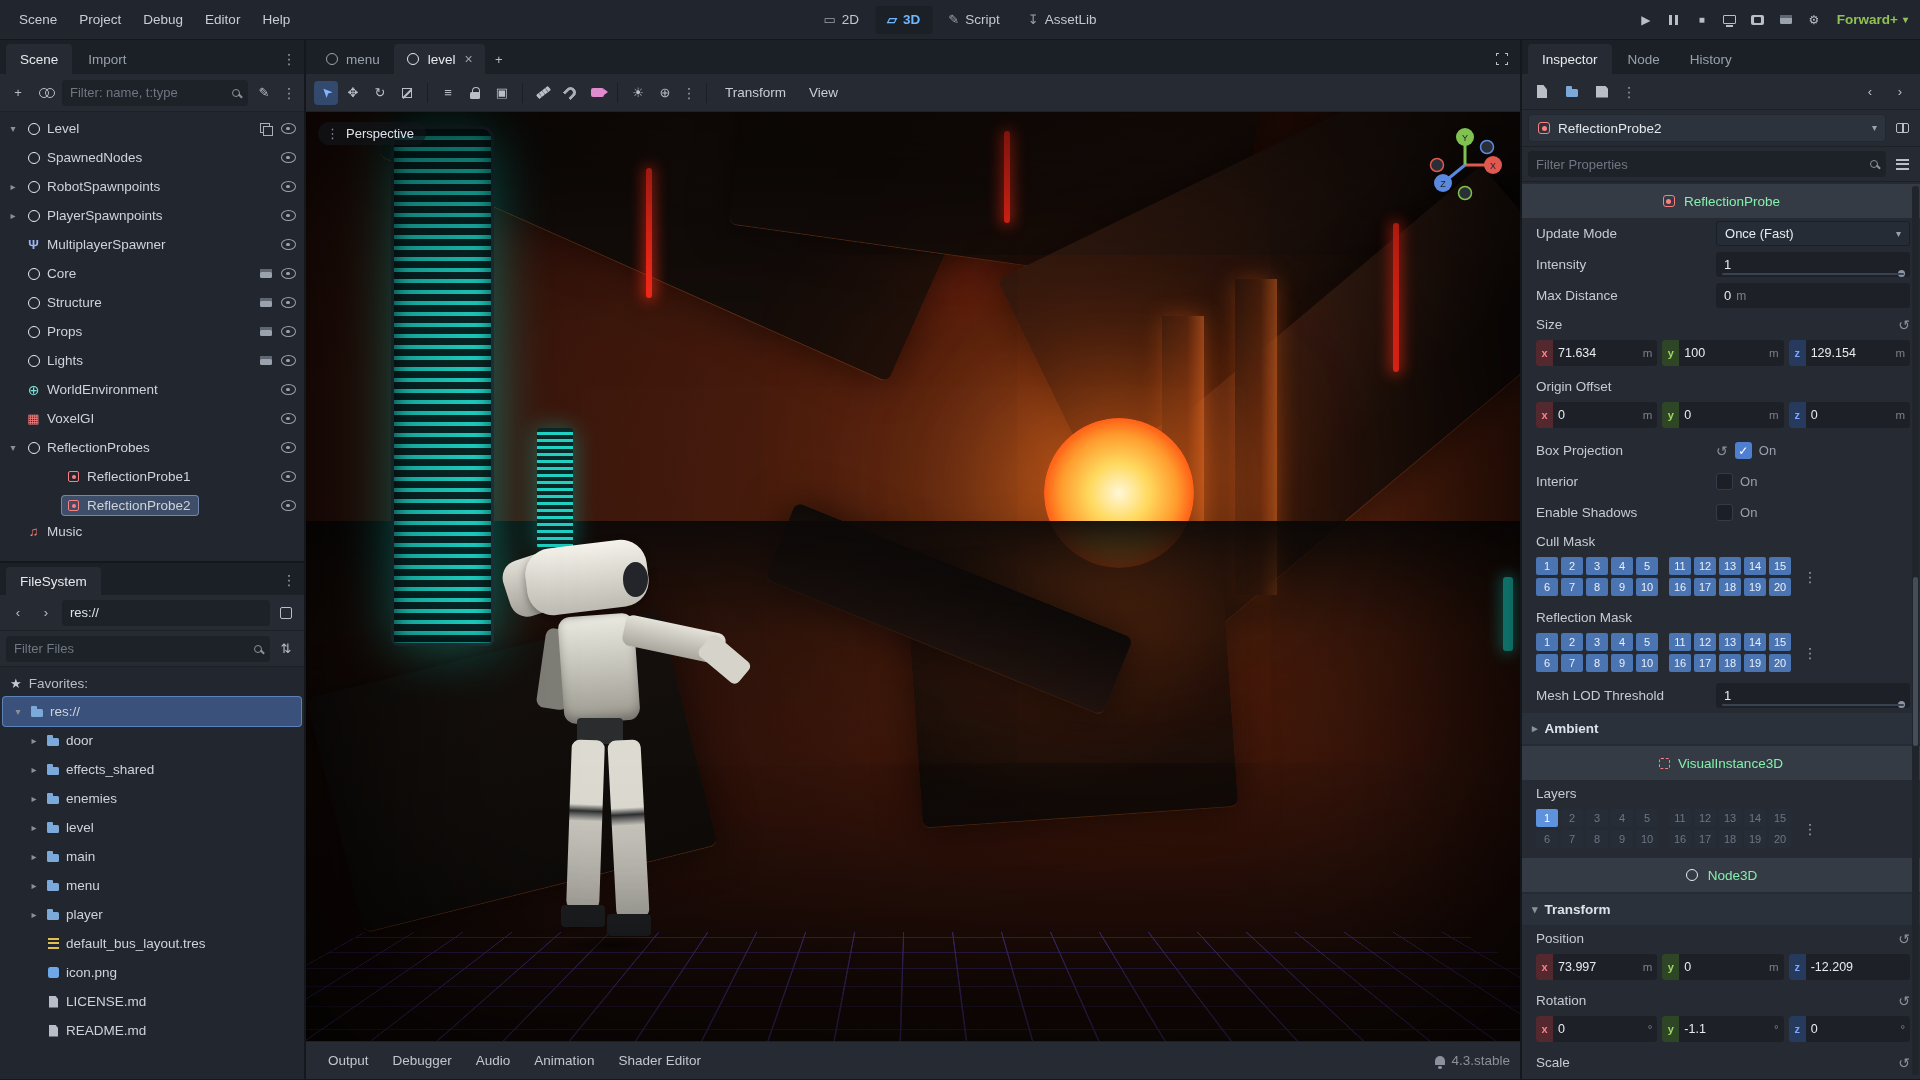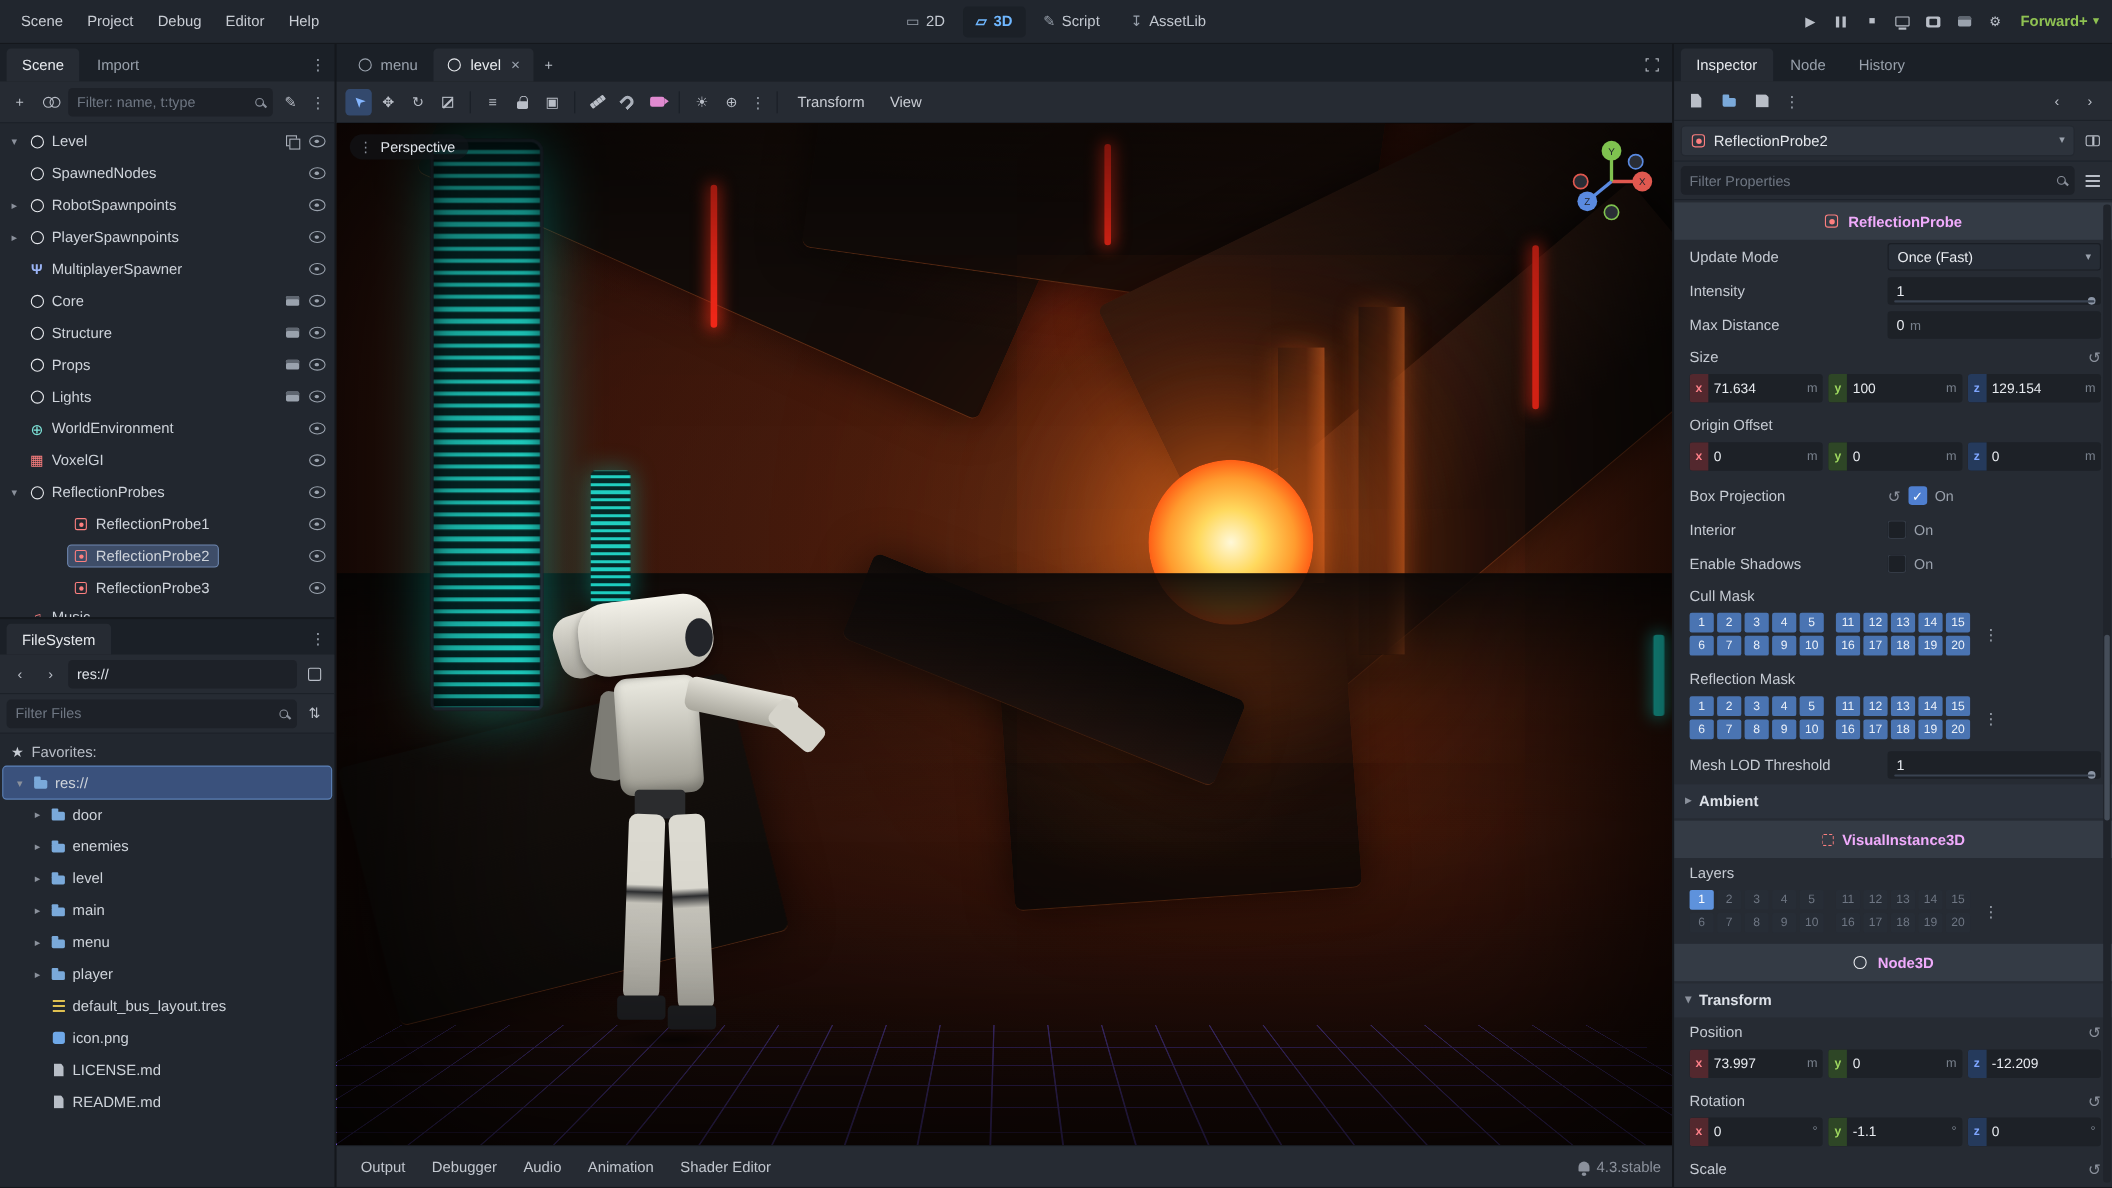--- a/index.html
+++ b/index.html
@@ -199,7 +199,7 @@
   .probe-icon::before{content:"";position:absolute;inset:1px;border:1.6px solid #fc7f7f;border-radius:3px}
   .probe-icon::after{content:"";position:absolute;left:50%;top:50%;width:5px;height:5px;margin:-2.5px;background:#fc7f7f;border-radius:50%}
   .insp-scroll{flex:1;overflow:hidden;background:#262b33}
-  .cat{height:34px;margin-top:2px;display:flex;align-items:center;justify-content:center;gap:8px;background:#343b45;color:#f0abfc;font-weight:bold}
+  .cat{height:34px;margin-top:2px;display:flex;align-items:center;justify-content:center;gap:8px;background:#343b45;color:#86efac;font-weight:normal}
   .vi-icon{width:11px;height:11px;border:1.5px dashed #fc7f7f;border-radius:2px}
   .prow{height:31px;display:flex;align-items:center;padding:0 10px 0 14px;gap:8px}
   .prow.group{height:27px}

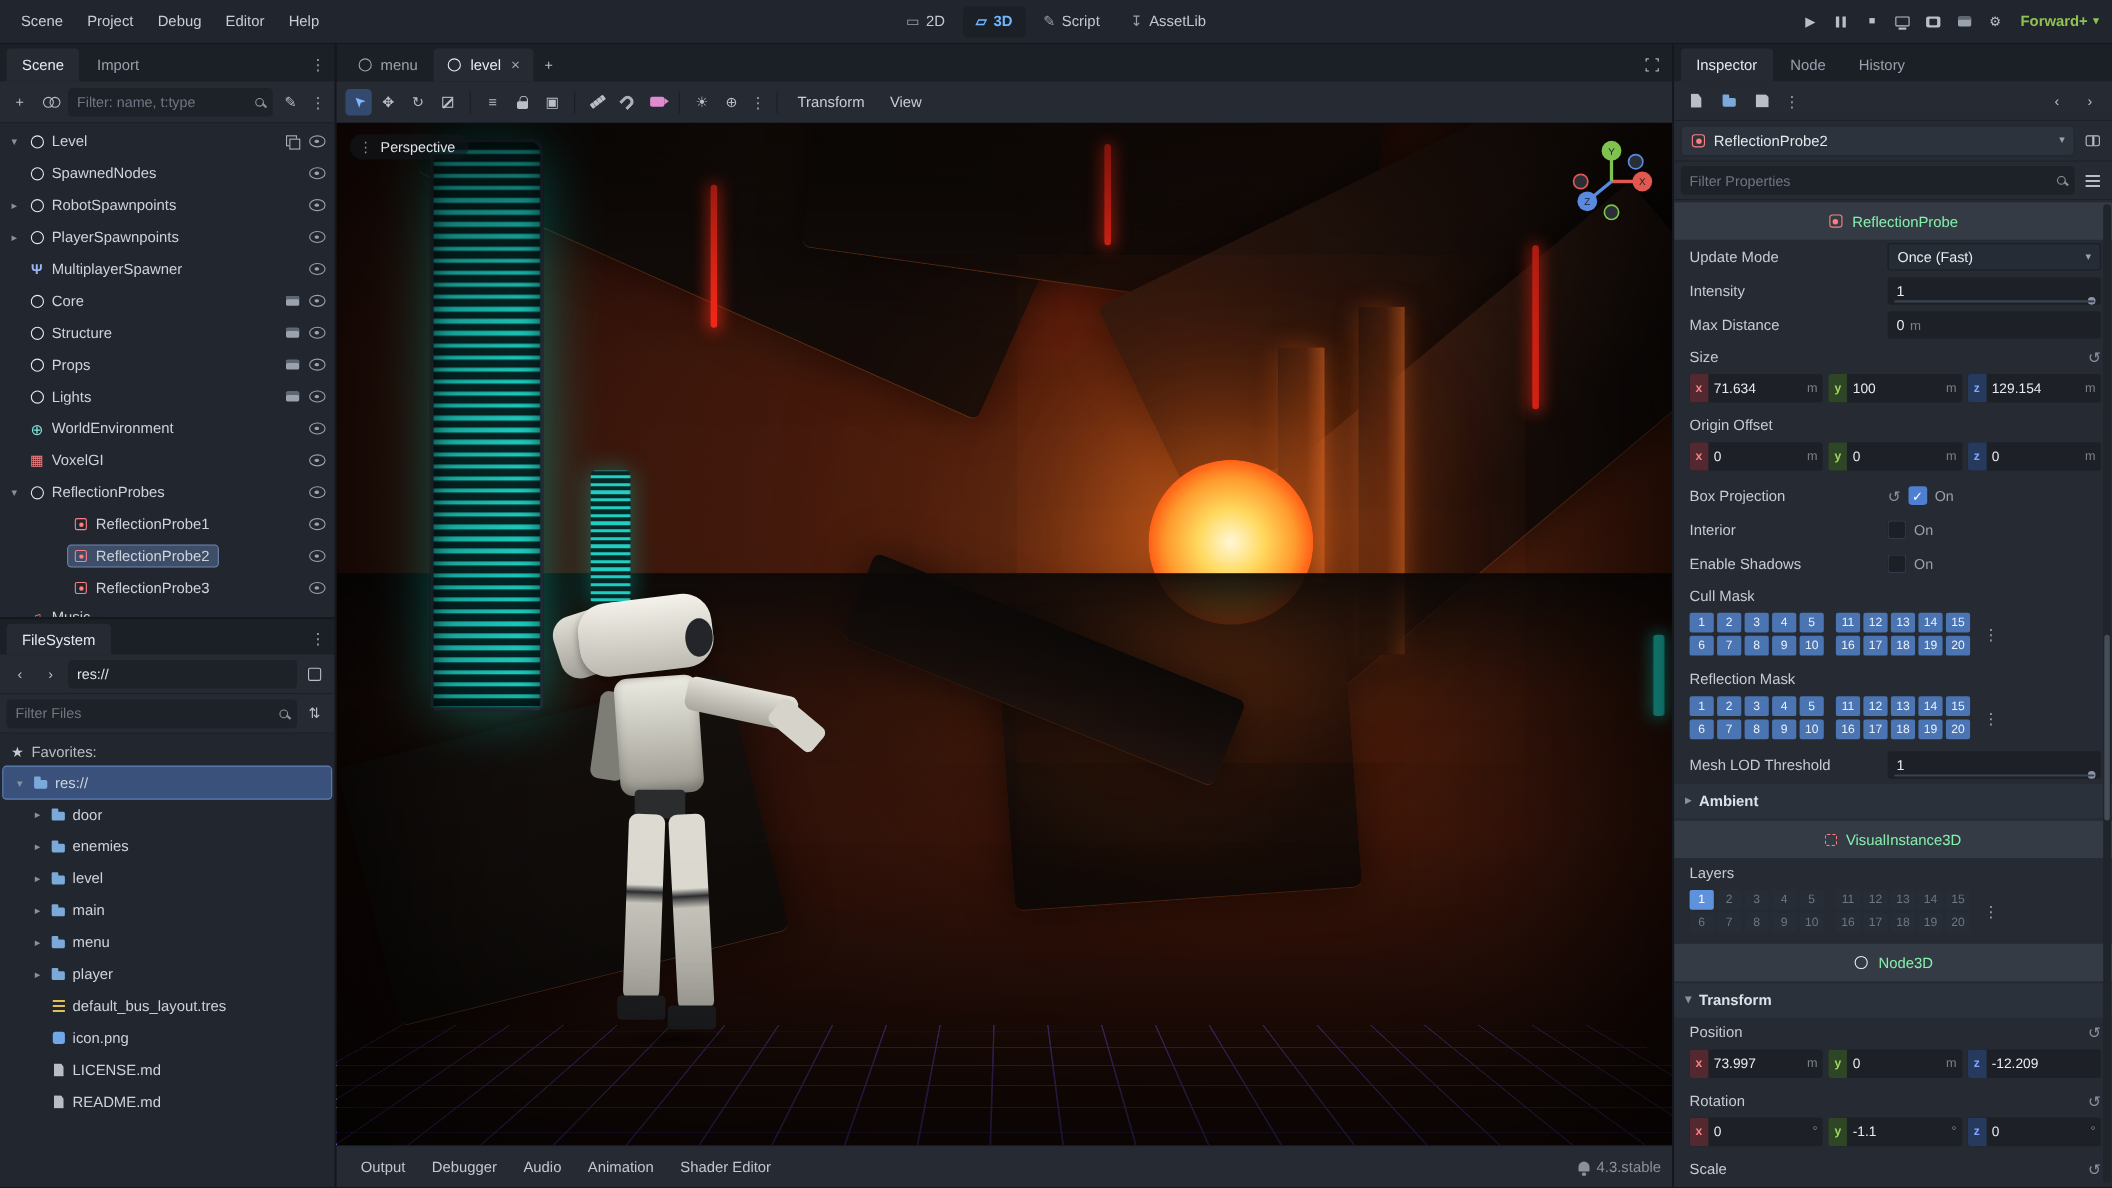--- a/index.html
+++ b/index.html
@@ -477,16 +477,6 @@
             <span class="eye"></span>
           </div>
 
-          <div class="titem d2">
-            <span class="arrow none"></span>
-            <span class="selwrap">
-              <span class="nicon ic-probe"></span>
-              <span class="tlabel">ReflectionProbe3</span>
-            </span>
-            <span class="flex"></span>
-            <span class="extra none"></span>
-            <span class="eye"></span>
-          </div>
 
           <div class="titem d1 cut">
             <span class="arrow none"></span>

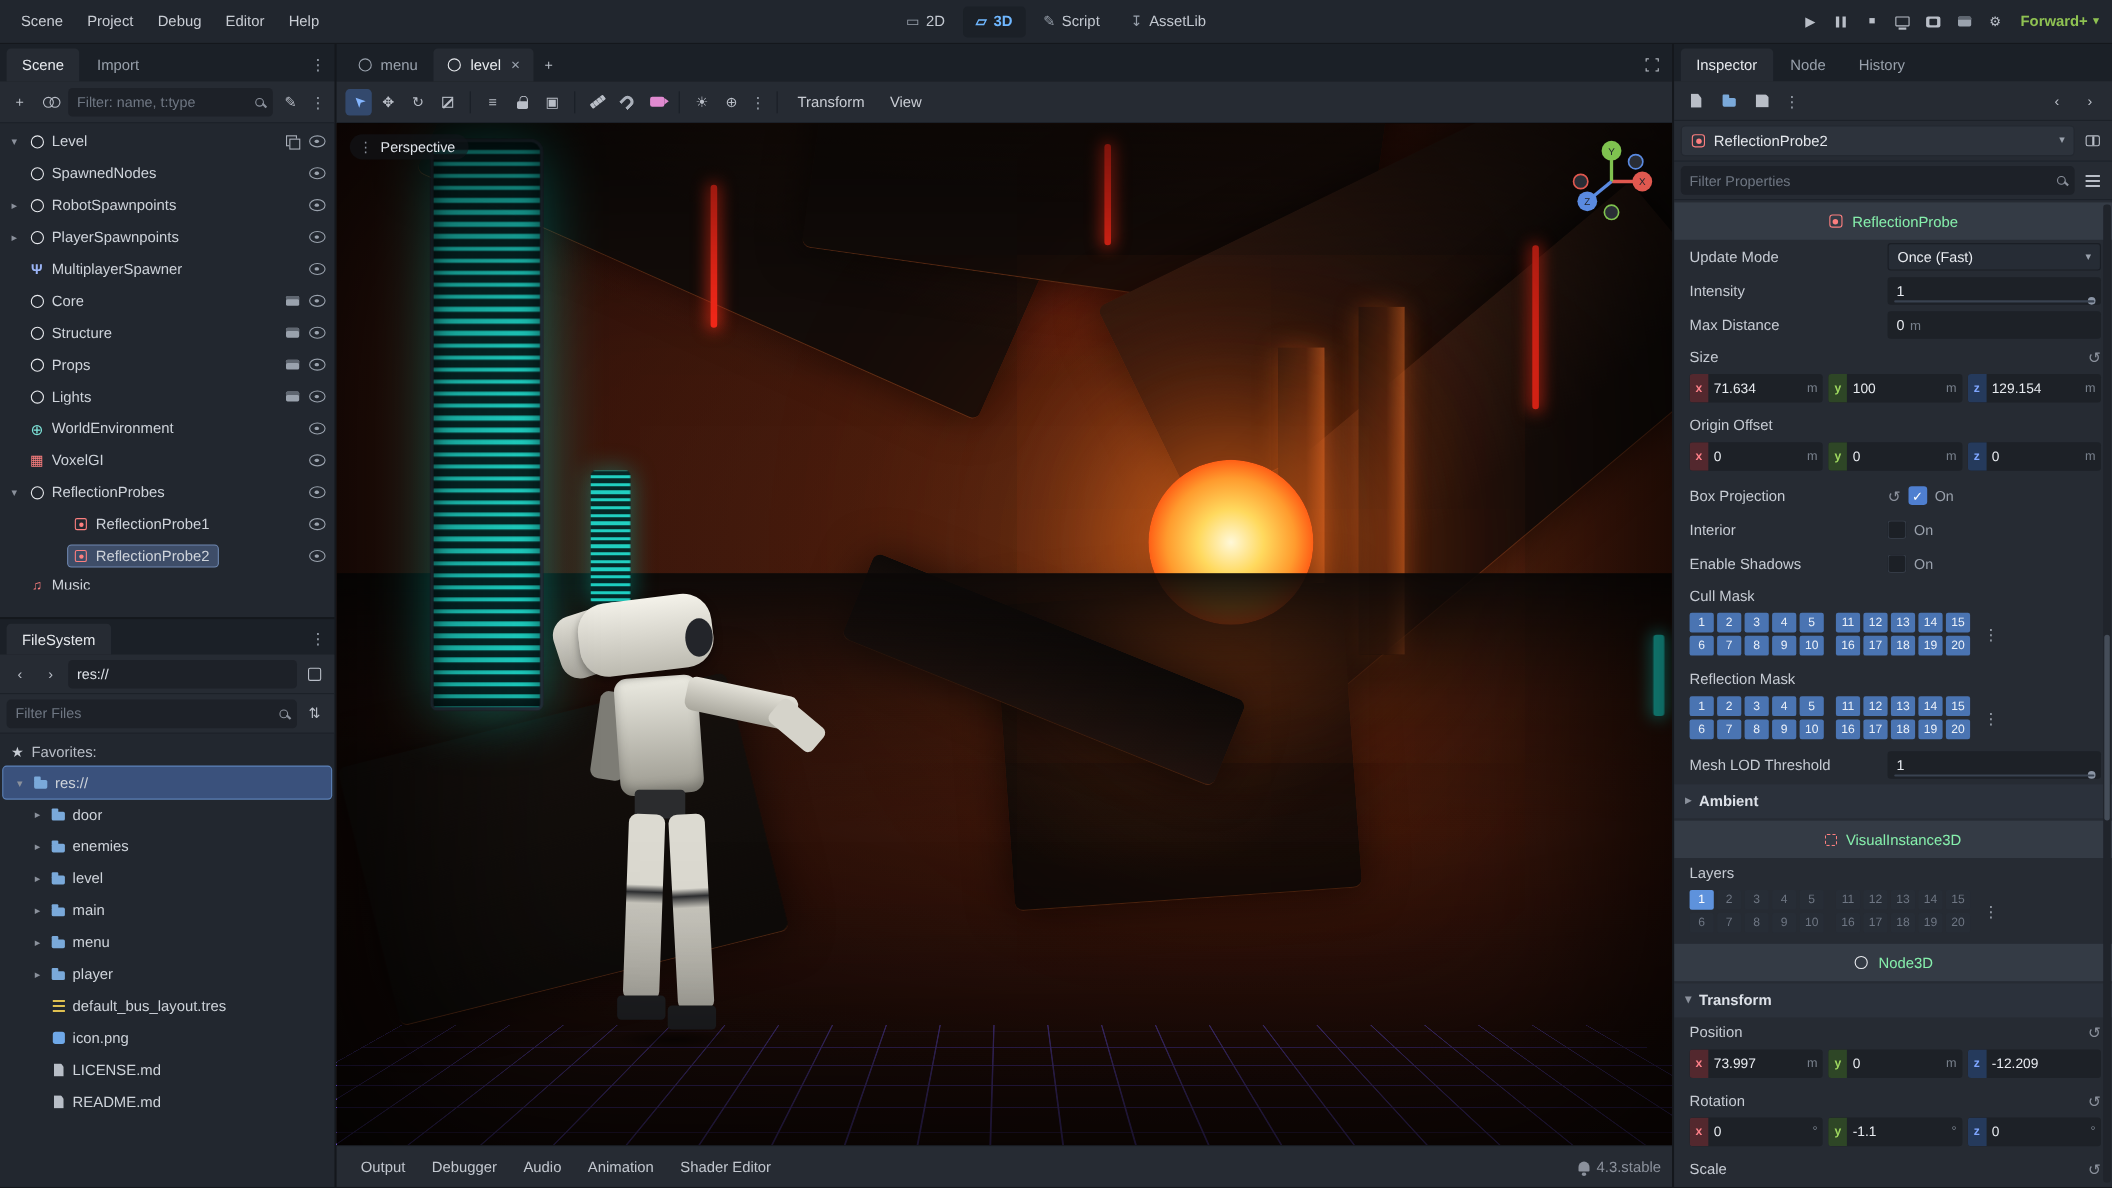--- a/index.html
+++ b/index.html
@@ -536,6 +536,11 @@
               <span class="flabel">door</span>
             </div>
 
+            <div class="fitem">
+              <span class="arrow closed"></span>
+              <span class="ficon ic-folder"></span>
+              <span class="flabel">effects_shared</span>
+            </div>
 
             <div class="fitem">
               <span class="arrow closed"></span>

